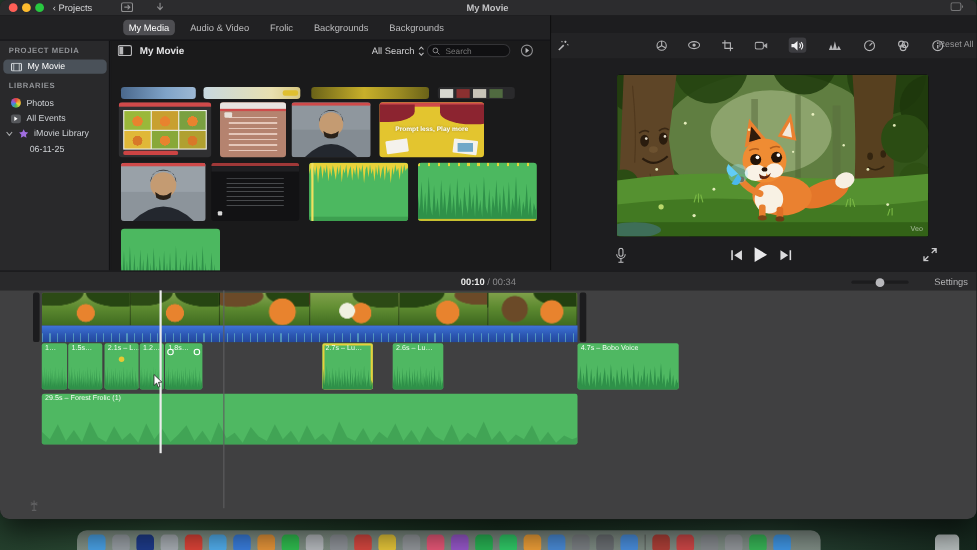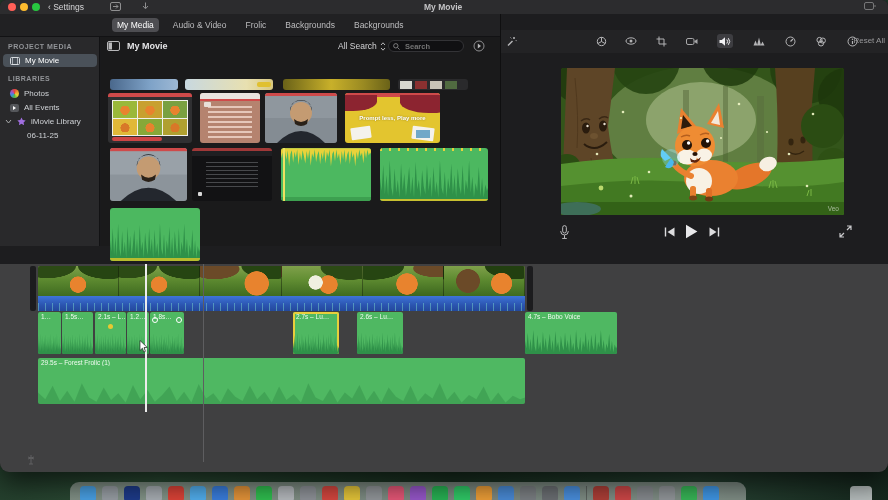--- a/index.html
+++ b/index.html
@@ -174,7 +174,7 @@
       <span class="tl" style="left:8px;background:#ff5f57"></span>
       <span class="tl" style="left:20px;background:#febc2e"></span>
       <span class="tl" style="left:32px;background:#28c840"></span>
-      <span class="backbtn">‹ <span>Settings</span></span>
+      <span class="backbtn">‹ <span>Projects</span></span>
       <span class="tbicon" style="left:110px">
         <svg width="11" height="9" viewBox="0 0 11 9">
             <rect x="0.5" y="0.5" width="10" height="8" rx="1.5" fill="none" stroke="#b0b0b2"></rect>

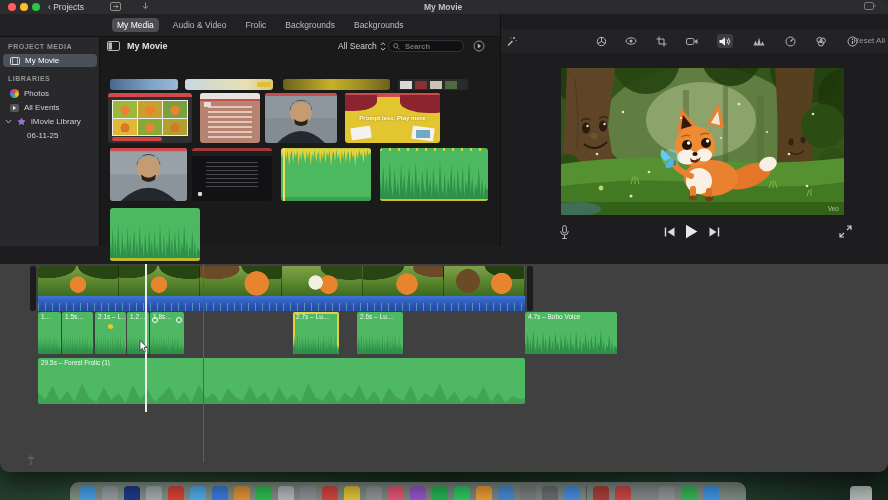--- a/index.html
+++ b/index.html
@@ -39,7 +39,7 @@
   .btitle{position:absolute;left:26px;top:4px;font-size:9px;color:#e4e4e6;font-weight:bold;}
   .allclips{position:absolute;left:237px;top:4px;font-size:8.5px;color:#d2d2d4;display:flex;gap:3px;align-items:center;}
   .search{position:absolute;left:287px;top:3px;width:76px;height:12px;background:#101012;border:1px solid #333336;border-radius:6px;display:flex;align-items:center;padding:0 4px;gap:3px;}
-  .search input{flex:1;min-width:0;background:transparent;border:none;outline:none;font-size:7.5px;color:#bbb;font-family:inherit;font-weight:bold;}
+  .search input{flex:1;min-width:0;background:transparent;border:none;outline:none;font-size:7.5px;color:#bbb;font-family:inherit;}
   .nextbtn{position:absolute;left:372px;top:3px;}
 
   .thumb{position:absolute;border-radius:3px;overflow:hidden;background:#303032;}

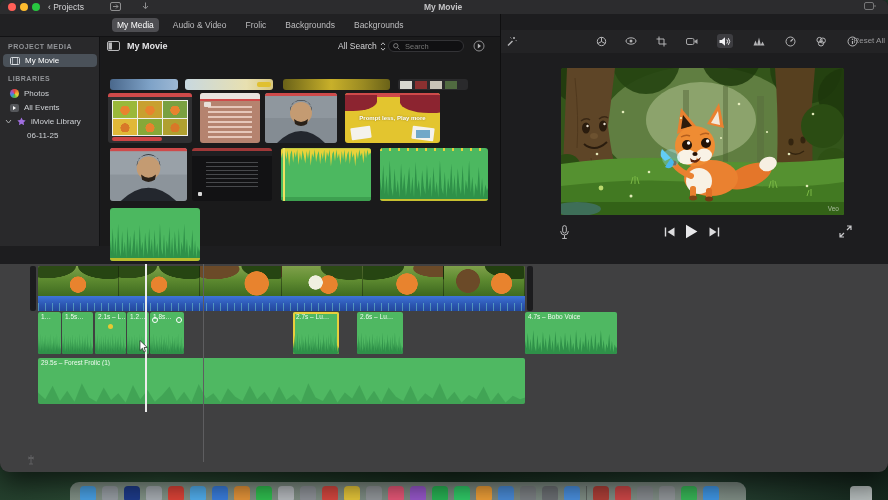--- a/index.html
+++ b/index.html
@@ -540,6 +540,16 @@
       </div>
     </div>
 
+    <div class="tcstrip">
+      <div class="tctext">
+        <span class="tccur">00:10</span>
+        <span class="tctot"> <span>/</span> <span>00:34</span></span>
+      </div>
+      <span class="slider" style="right:62px;top:8px;width:52px;background:#1c1c1e">
+        <span class="knob" style="left:22px;background:#b8b8bc"></span>
+      </span>
+      <span class="settings">Settings</span>
+    </div>
 
     <div class="timeline">
       <span class="bracket" style="left:30px"></span>

